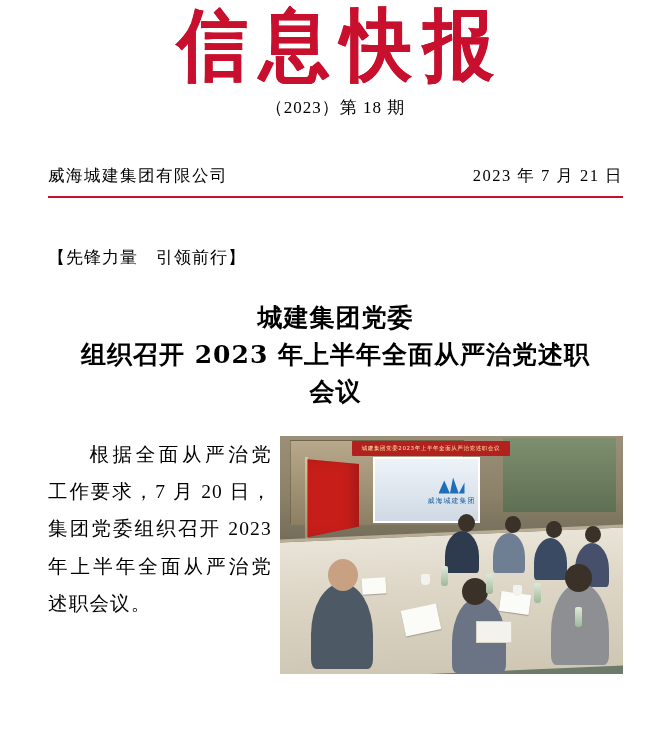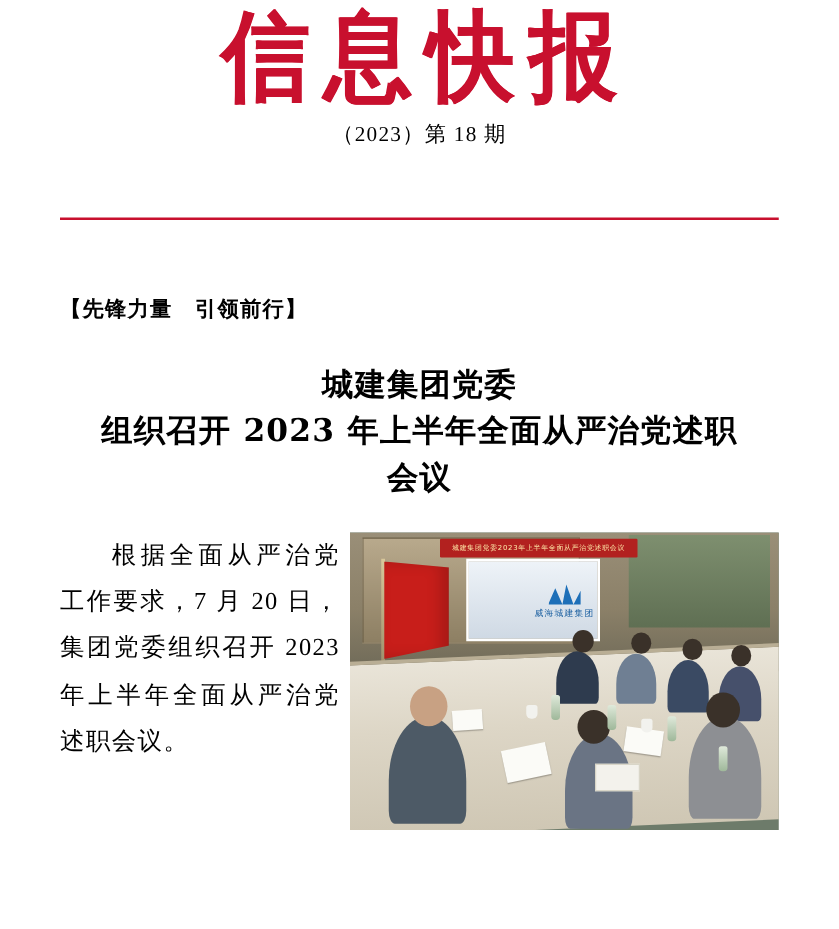--- a/index.html
+++ b/index.html
@@ -218,6 +218,7 @@
   <div class="issue-line">（2023）第 18 期</div>
 
   <div class="pub-row">
+    <div class="pub-name">威海城建集团有限公司</div>
   </div>
   <div class="red-rule"></div>
 

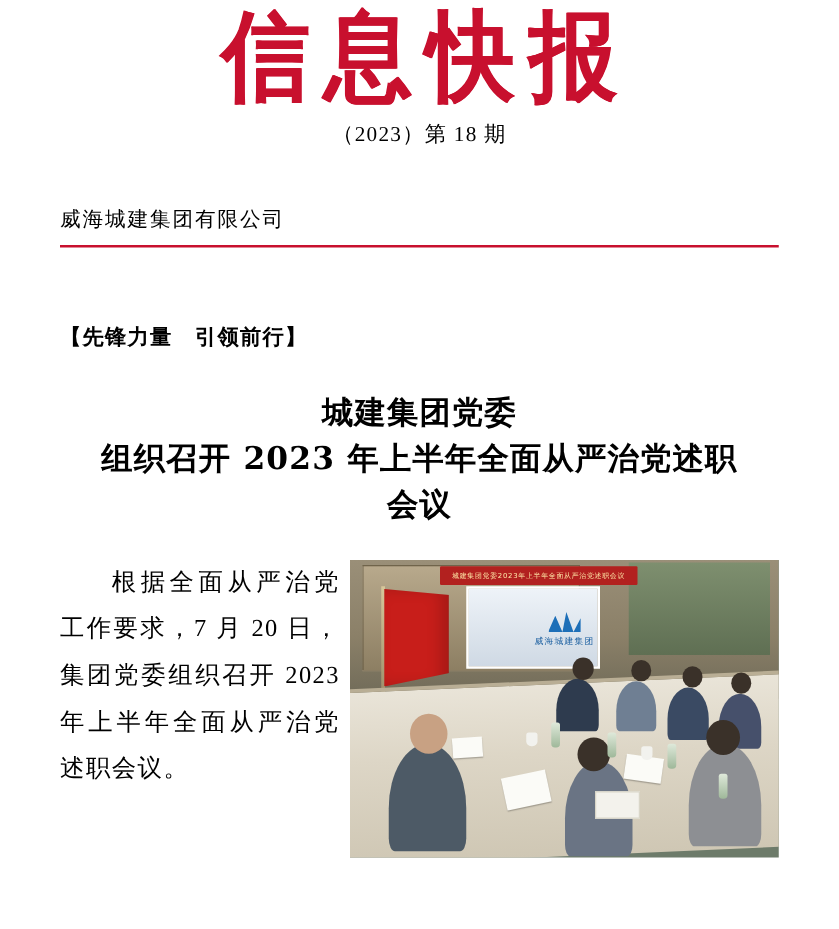--- a/index.html
+++ b/index.html
@@ -219,6 +219,7 @@
 
   <div class="pub-row">
     <div class="pub-name">威海城建集团有限公司</div>
+    <div class="pub-date">2023 年 7 月 21 日</div>
   </div>
   <div class="red-rule"></div>
 

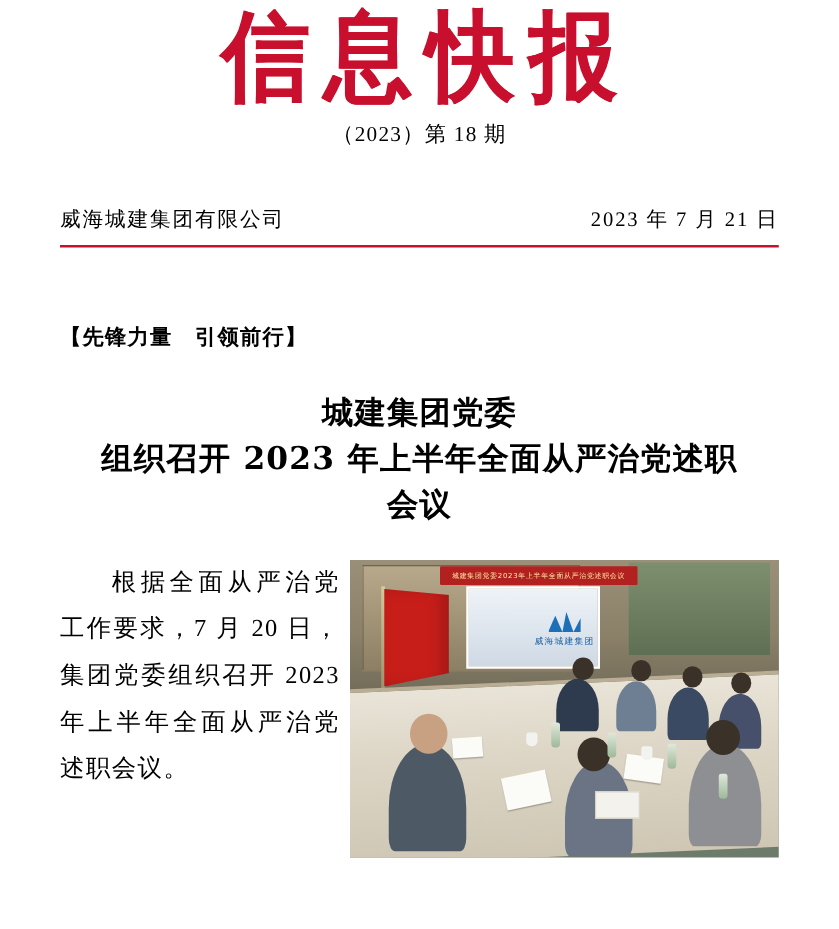--- a/index.html
+++ b/index.html
@@ -69,9 +69,9 @@
 
   
   .column-head {
-    margin-top: 60px;
+    margin-top: 48px;
     font-size: 17px;
-    font-weight: bold;
+    font-weight: normal;
     letter-spacing: 1px;
   }
 

